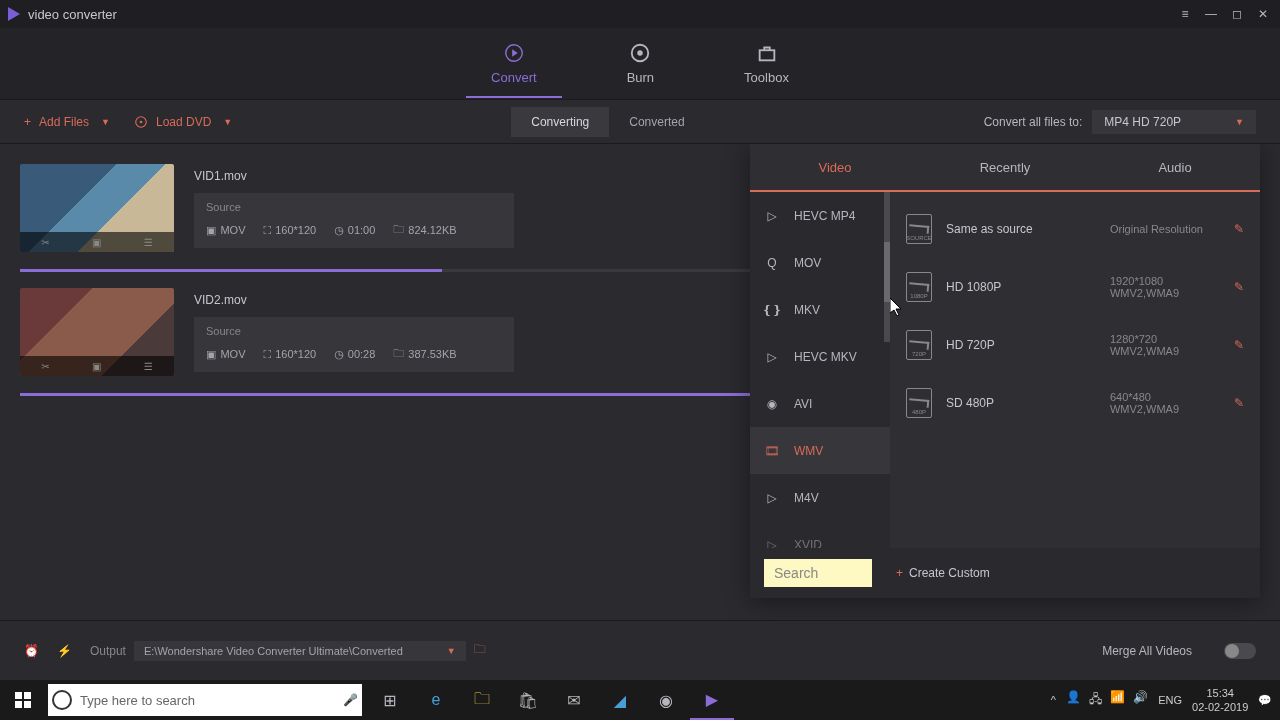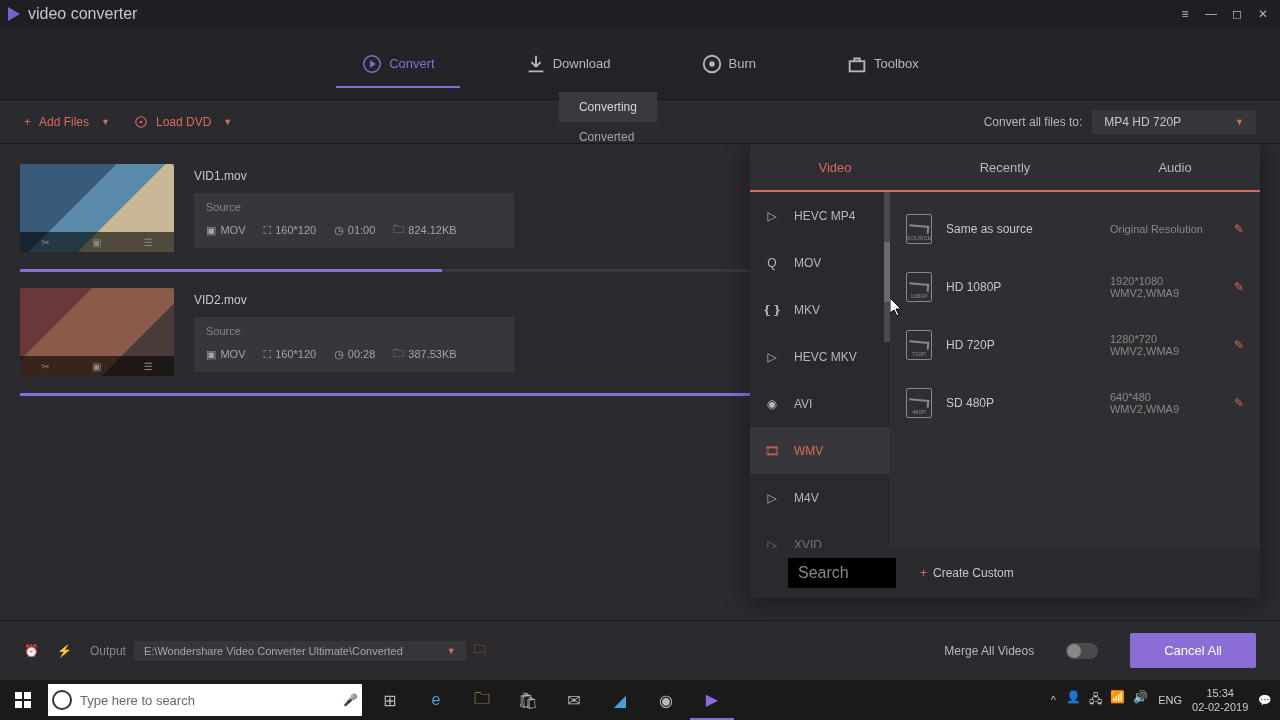--- a/index.html
+++ b/index.html
@@ -7,7 +7,7 @@
 .titlebar { height: 28px; background: #1f1e22; display: flex; align-items: center; padding: 0 8px; justify-content: space-between; }
 .titlebar-left { display: flex; align-items: center; gap: 8px; }
 .logo { width: 0; height: 0; border-left: 12px solid #7b5dd6; border-top: 7px solid transparent; border-bottom: 7px solid transparent; }
-.app-title { color: #c8c6cd; font-size: 16px; }
+.app-title { color: #c8c6cd; font-size: 13px; }
 .titlebar-right { display: flex; align-items: center; gap: 8px; color: #b8b6bd; }
 .win-btn { width: 18px; height: 18px; display: flex; align-items: center; justify-content: center; cursor: pointer; }
 .main-tabs { height: 72px; background: #242328; display: flex; justify-content: center; align-items: center; gap: 70px; border-bottom: 1px solid #1a191d; }

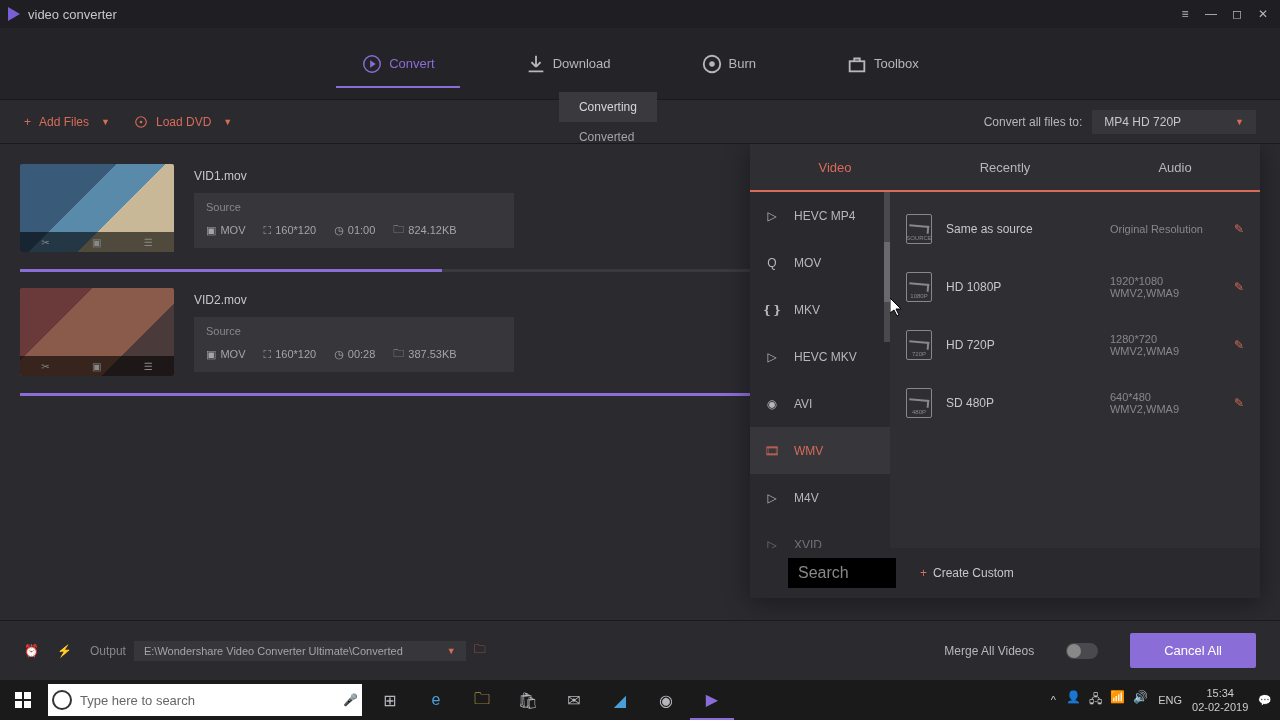--- a/index.html
+++ b/index.html
@@ -11,7 +11,7 @@
 .titlebar-right { display: flex; align-items: center; gap: 8px; color: #b8b6bd; }
 .win-btn { width: 18px; height: 18px; display: flex; align-items: center; justify-content: center; cursor: pointer; }
 .main-tabs { height: 72px; background: #242328; display: flex; justify-content: center; align-items: center; gap: 70px; border-bottom: 1px solid #1a191d; }
-.tab { display: flex; flex-direction: row; align-items: center; gap: 6px; cursor: pointer; color: #b8b6bd; position: relative; padding: 12px 10px; }
+.tab { display: flex; flex-direction: column; align-items: center; gap: 6px; cursor: pointer; color: #b8b6bd; position: relative; padding: 12px 10px; }
 .tab.active { color: #8b6dd8; }
 .tab.active::after { content: ""; position: absolute; bottom: -1px; left: -15px; right: -15px; height: 2px; background: #8b6dd8; }
 .tab-icon { width: 22px; height: 22px; display: flex; align-items: center; justify-content: center; }

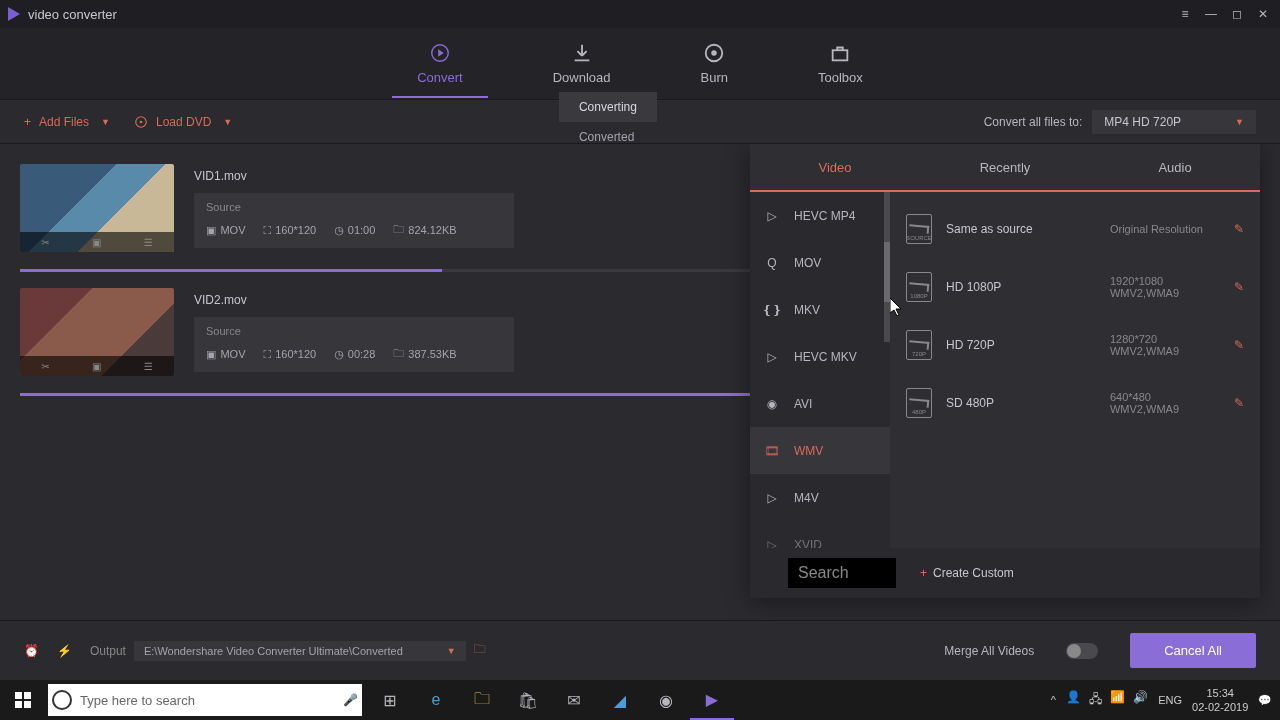--- a/index.html
+++ b/index.html
@@ -122,14 +122,6 @@
   <div class="tab">
     <div class="tab-icon">
         <svg viewBox="0 0 24 24" width="22" height="22">
-          <path d="M12 3v12m0 0l-5-5m5 5l5-5M4 20h16" stroke="#b8b6bd" stroke-width="2" fill="none"></path>
-        </svg>
-      </div>
-    <span class="tab-label">Download</span>
-  </div>
-  <div class="tab">
-    <div class="tab-icon">
-        <svg viewBox="0 0 24 24" width="22" height="22">
           <circle cx="12" cy="12" r="9" fill="none" stroke="#b8b6bd" stroke-width="2"></circle>
           <circle cx="12" cy="12" r="3" fill="#b8b6bd"></circle>
         </svg>

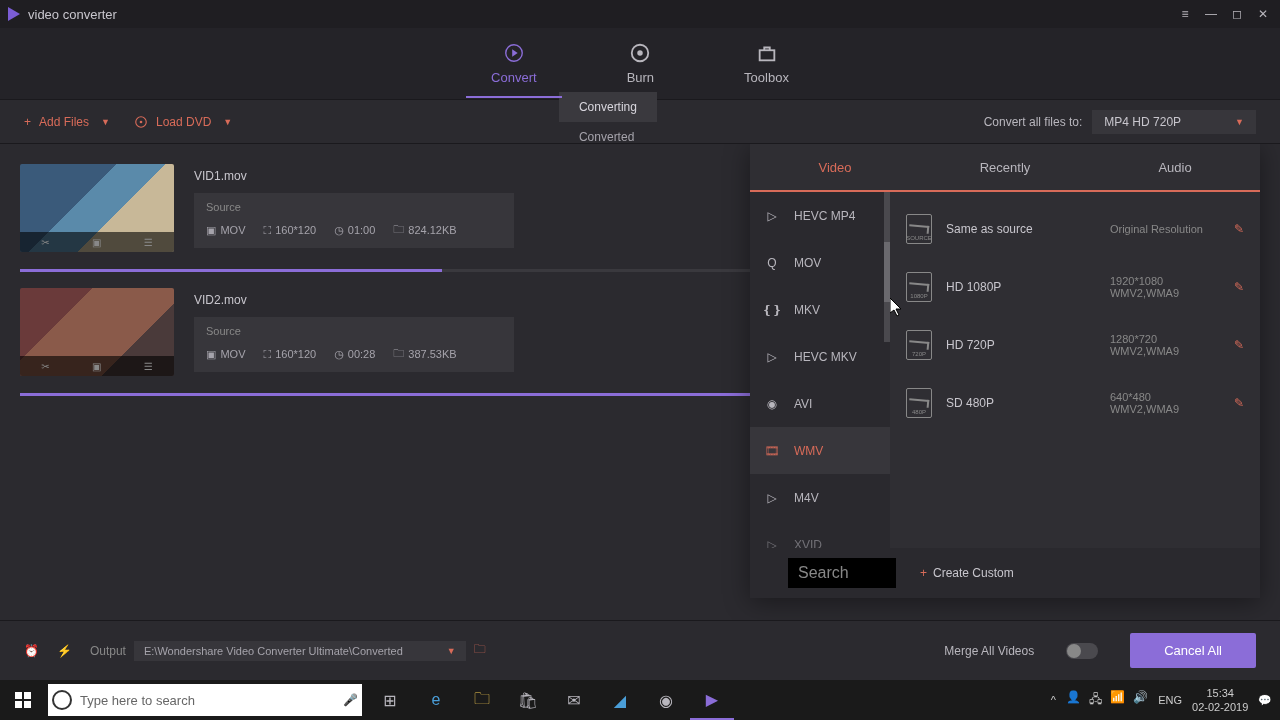--- a/index.html
+++ b/index.html
@@ -20,7 +20,7 @@
 .toolbar-left { display: flex; gap: 24px; align-items: center; }
 .add-files, .load-dvd { display: flex; align-items: center; gap: 8px; cursor: pointer; color: #d86b59; }
 .caret { font-size: 9px; margin-left: 4px; }
-.toolbar-center { display: flex; flex-direction: column; }
+.toolbar-center { display: flex; }
 .sub-tab { padding: 8px 20px; cursor: pointer; color: #a5a3ab; }
 .sub-tab.active { background: #3a393e; color: #d8d6dd; }
 .toolbar-right { display: flex; align-items: center; gap: 10px; }

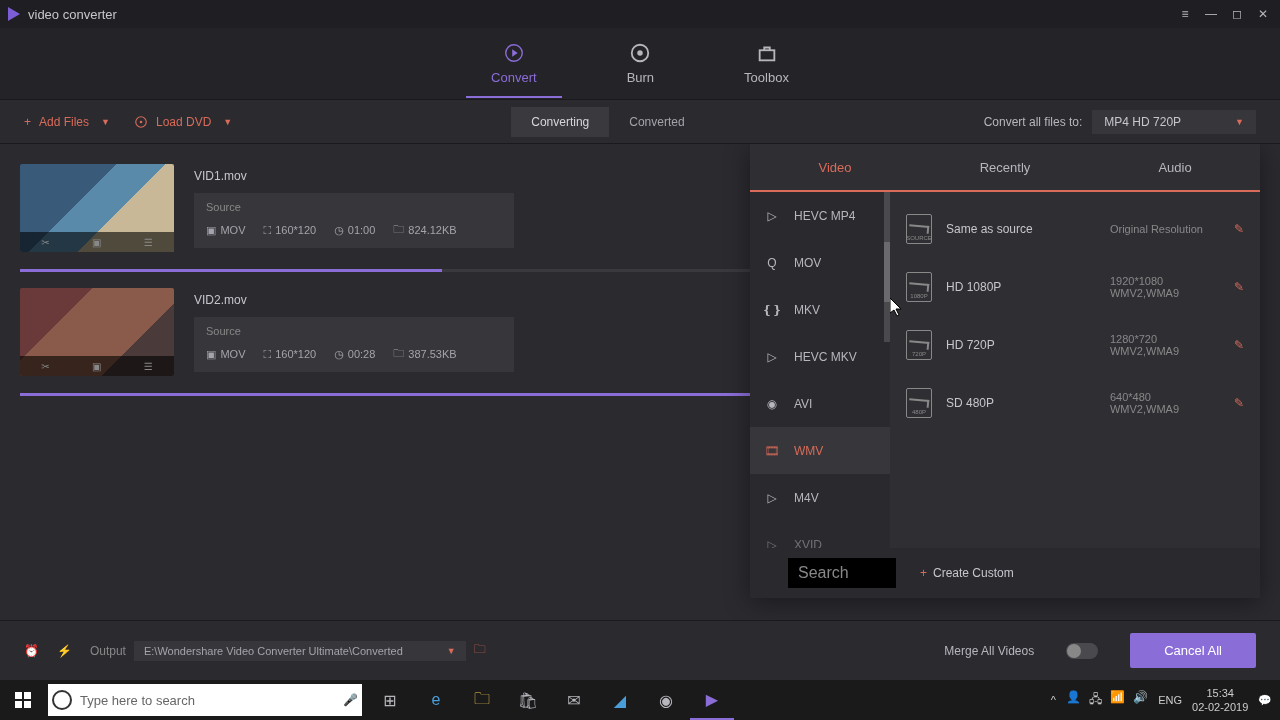--- a/index.html
+++ b/index.html
@@ -65,7 +65,7 @@
 .quality-meta { color: #888; font-size: 11px; text-align: left; min-width: 110px; margin-left: 8px; }
 .edit-btn { color: #d86b59; cursor: pointer; }
 .popup-footer { height: 50px; display: flex; align-items: center; padding: 0 14px; gap: 24px; background: #2a292e; }
-.search-box { width: 108px; background: #000000; padding: 6px 10px; color: #888; font-size: 16px; margin-left: 24px; }
+.search-box { width: 108px; background: #fef9c3; padding: 6px 10px; color: #888; font-size: 14px; }
 .create-custom { color: #c8c6cd; display: flex; align-items: center; gap: 6px; cursor: pointer; font-size: 12px; }
 .plus-orange { color: #d86b59; }
 

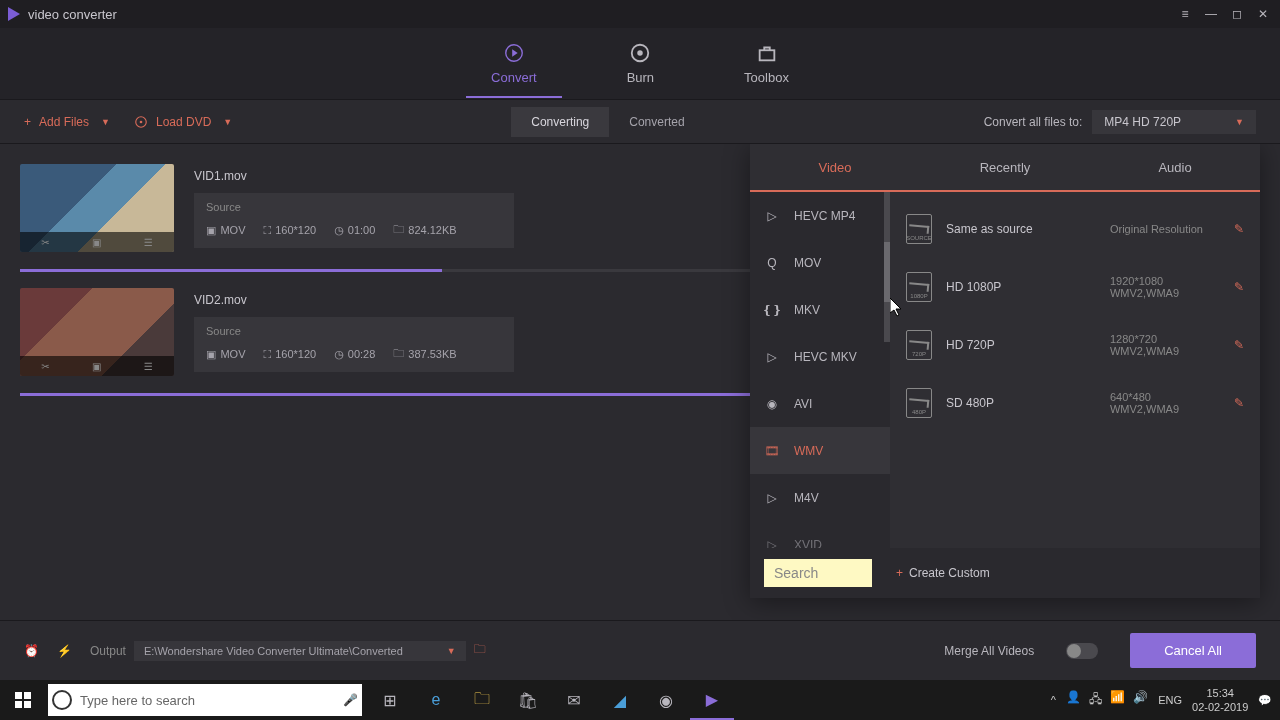--- a/index.html
+++ b/index.html
@@ -342,7 +342,6 @@
   <div class="bottom-right">
     <span>Merge All Videos</span>
     <div class="toggle"></div>
-    <div class="cancel-btn">Cancel All</div>
   </div>
 </div>
 

